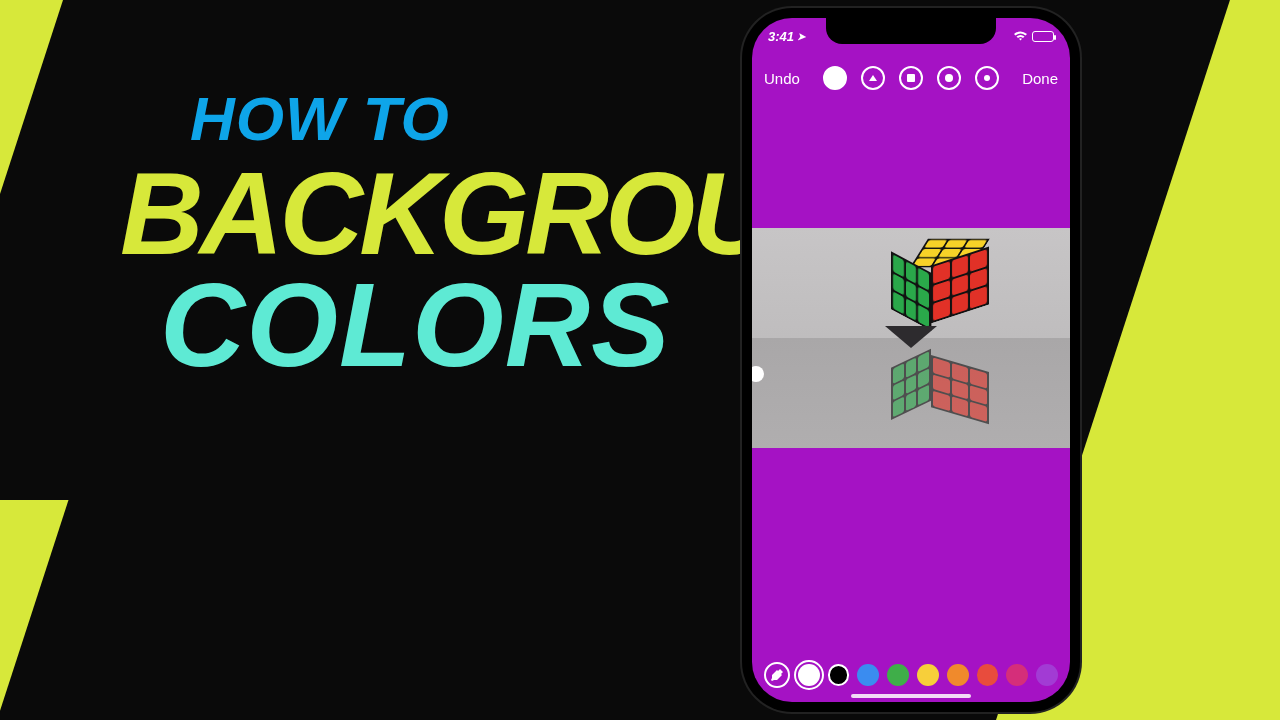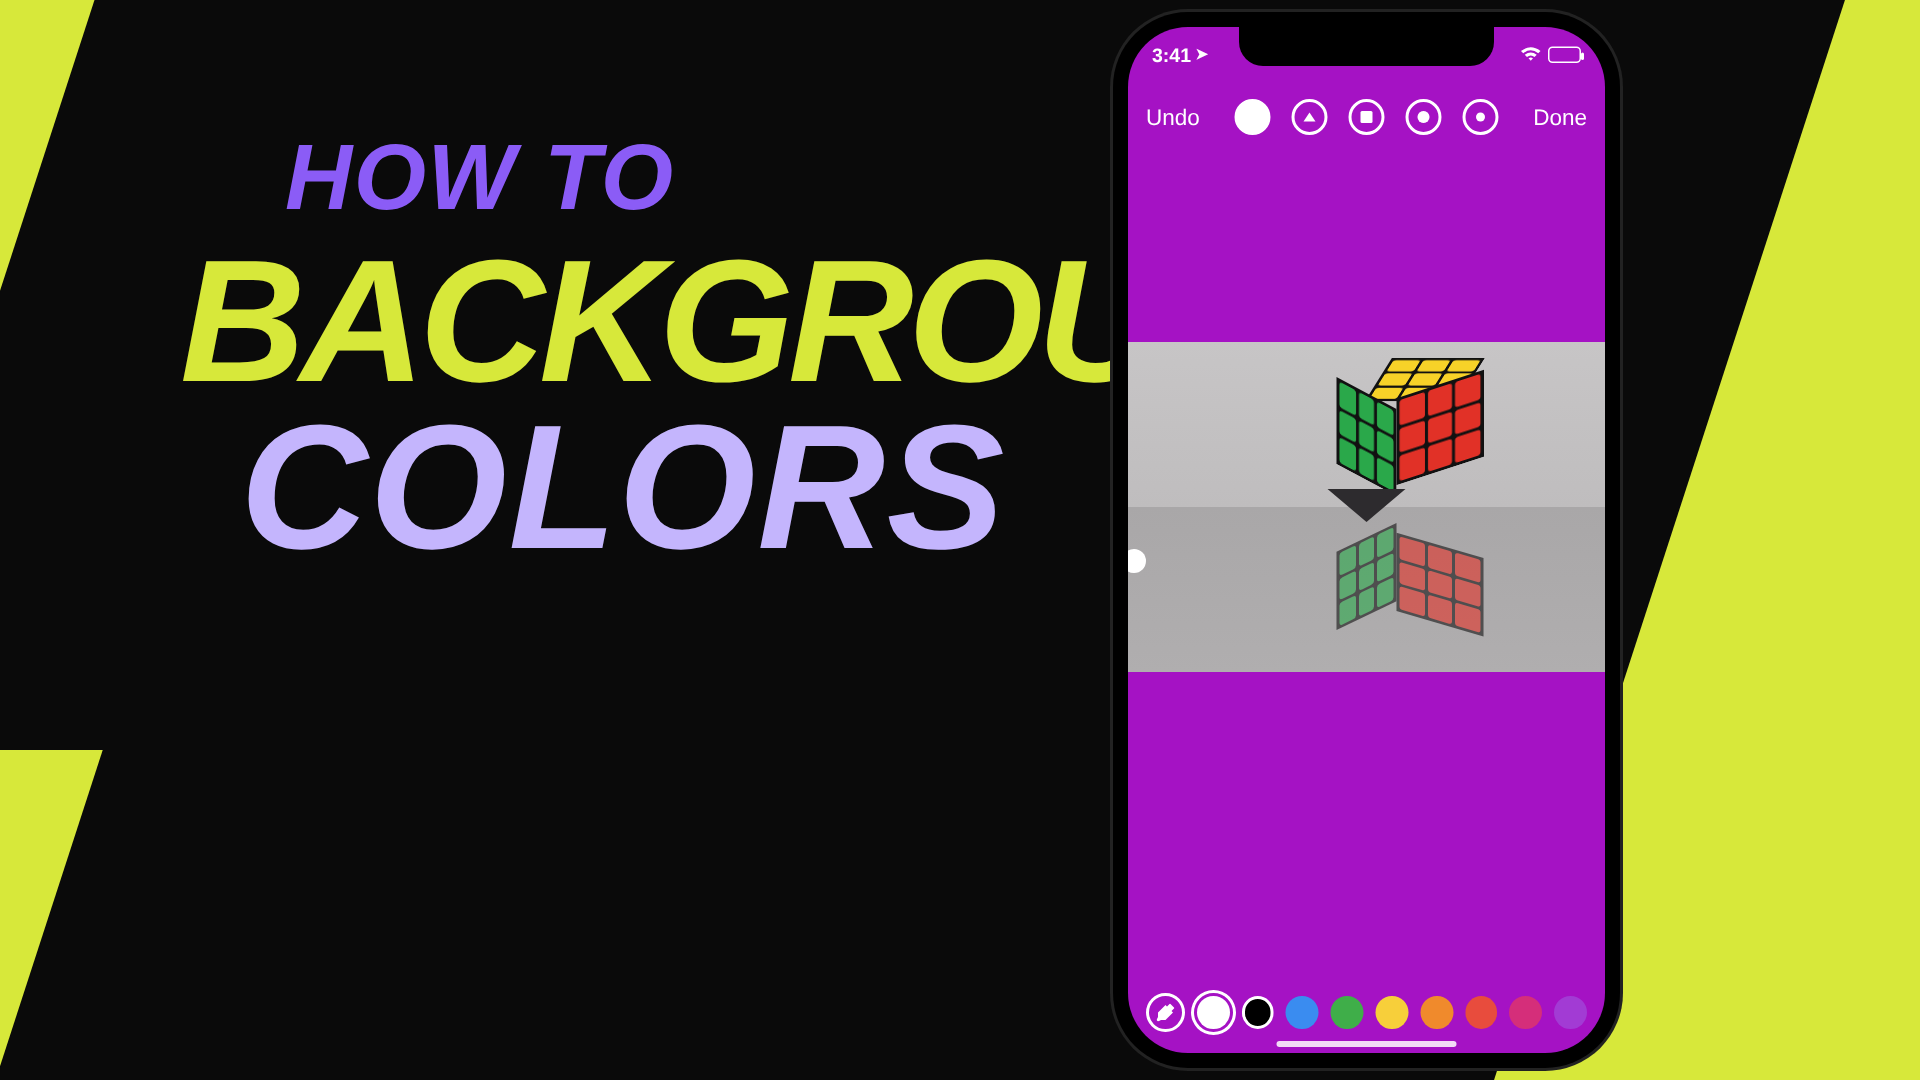--- a/index.html
+++ b/index.html
@@ -84,6 +84,7 @@
     font-size: 13px;
     font-weight: 600;
     z-index: 40;
+    font-style: italic;
   }
   .status-left { display: flex; align-items: center; gap: 3px; }
   .status-right { display: flex; align-items: center; gap: 4px; }

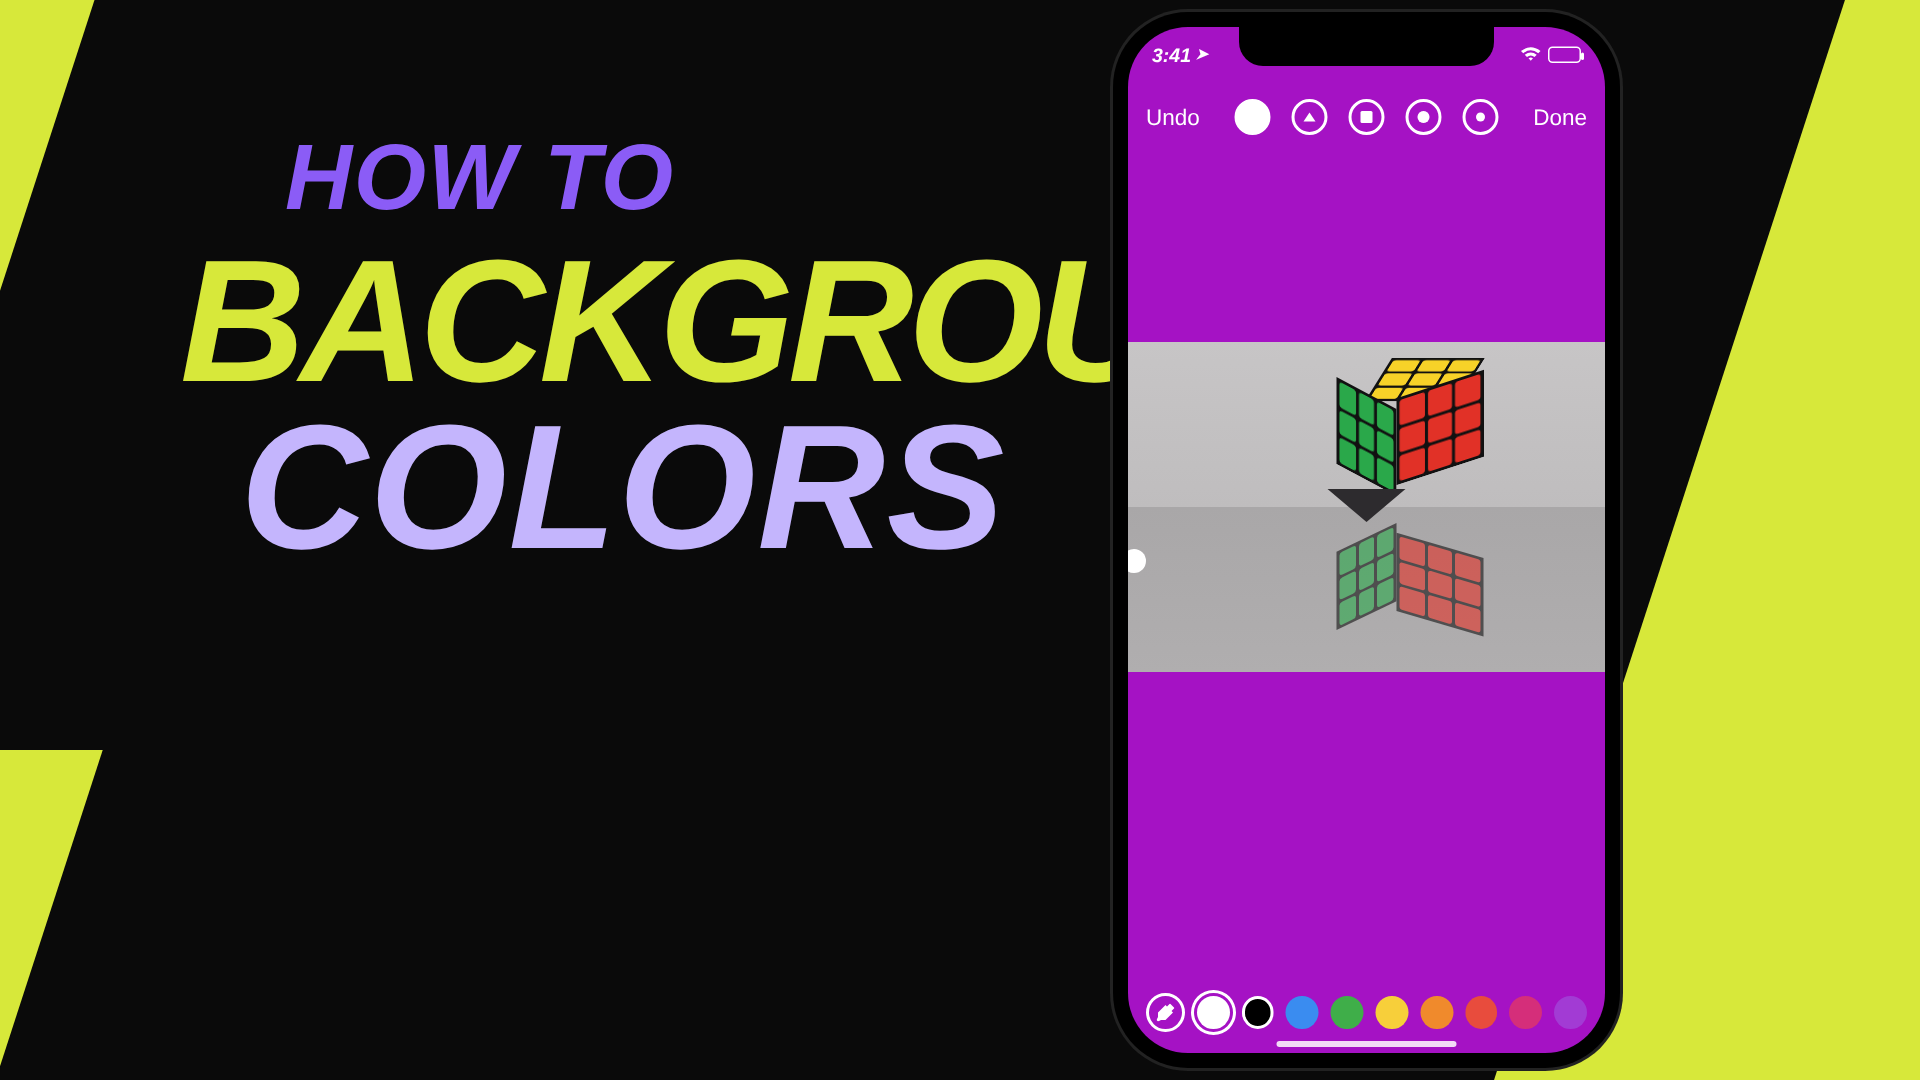--- a/index.html
+++ b/index.html
@@ -33,7 +33,7 @@
     line-height: 0.95;
     letter-spacing: 1px;
   }
-  .line1 { color: #8b5cf6; font-size: 62px; margin-left: 70px; }
+  .line1 { color: #0ea5e9; font-size: 62px; margin-left: 70px; }
   .line2 { color: #fff; font-size: 118px; margin-top: 4px; margin-left: 8px;}
   .line3 { color: #d7e83a; font-size: 116px; margin-top: 10px; letter-spacing: -4px;}
   .line4 { color: #c4b5fd; font-size: 118px; margin-top: 0px; margin-left: 40px; }

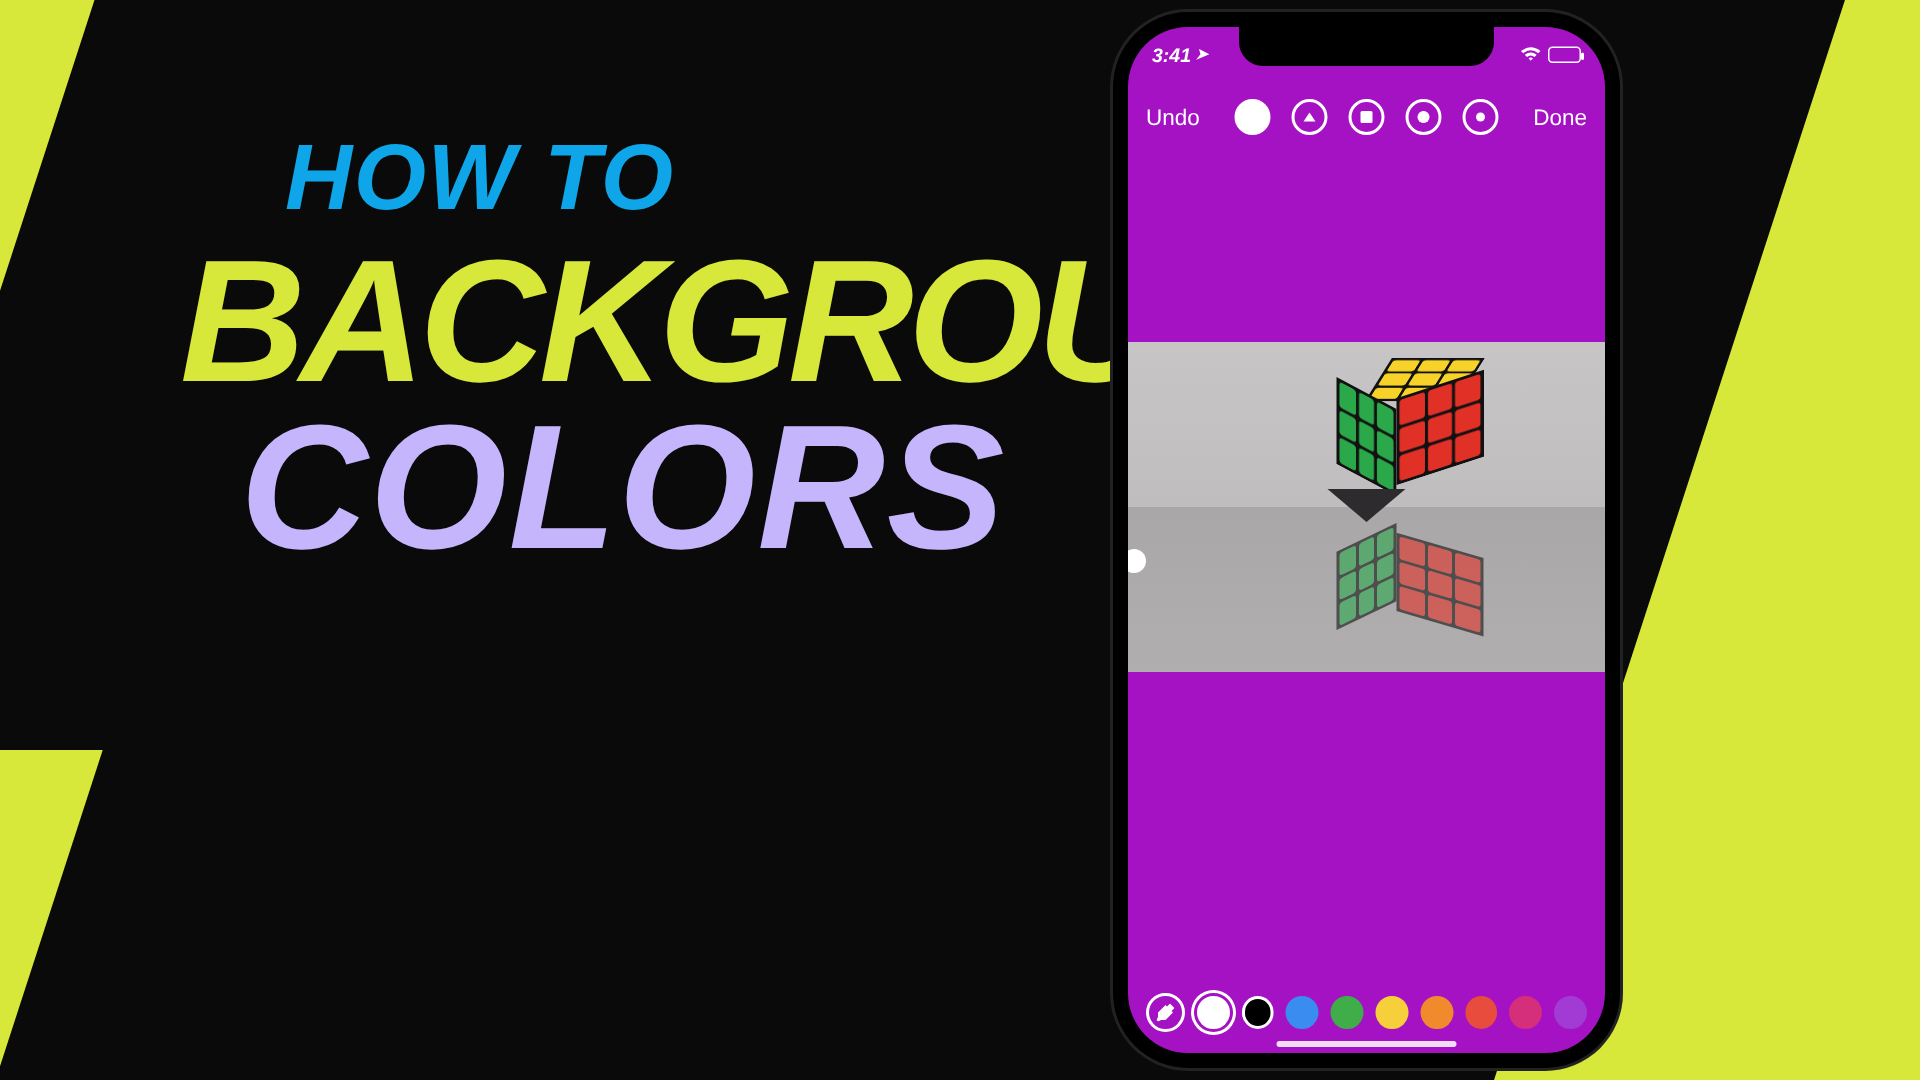--- a/index.html
+++ b/index.html
@@ -36,7 +36,7 @@
   .line1 { color: #0ea5e9; font-size: 62px; margin-left: 70px; }
   .line2 { color: #fff; font-size: 118px; margin-top: 4px; margin-left: 8px;}
   .line3 { color: #d7e83a; font-size: 116px; margin-top: 10px; letter-spacing: -4px;}
-  .line4 { color: #c4b5fd; font-size: 118px; margin-top: 0px; margin-left: 40px; }
+  .line4 { color: #5eead4; font-size: 118px; margin-top: 0px; margin-left: 40px; }
 
   
   .phone-wrap {

